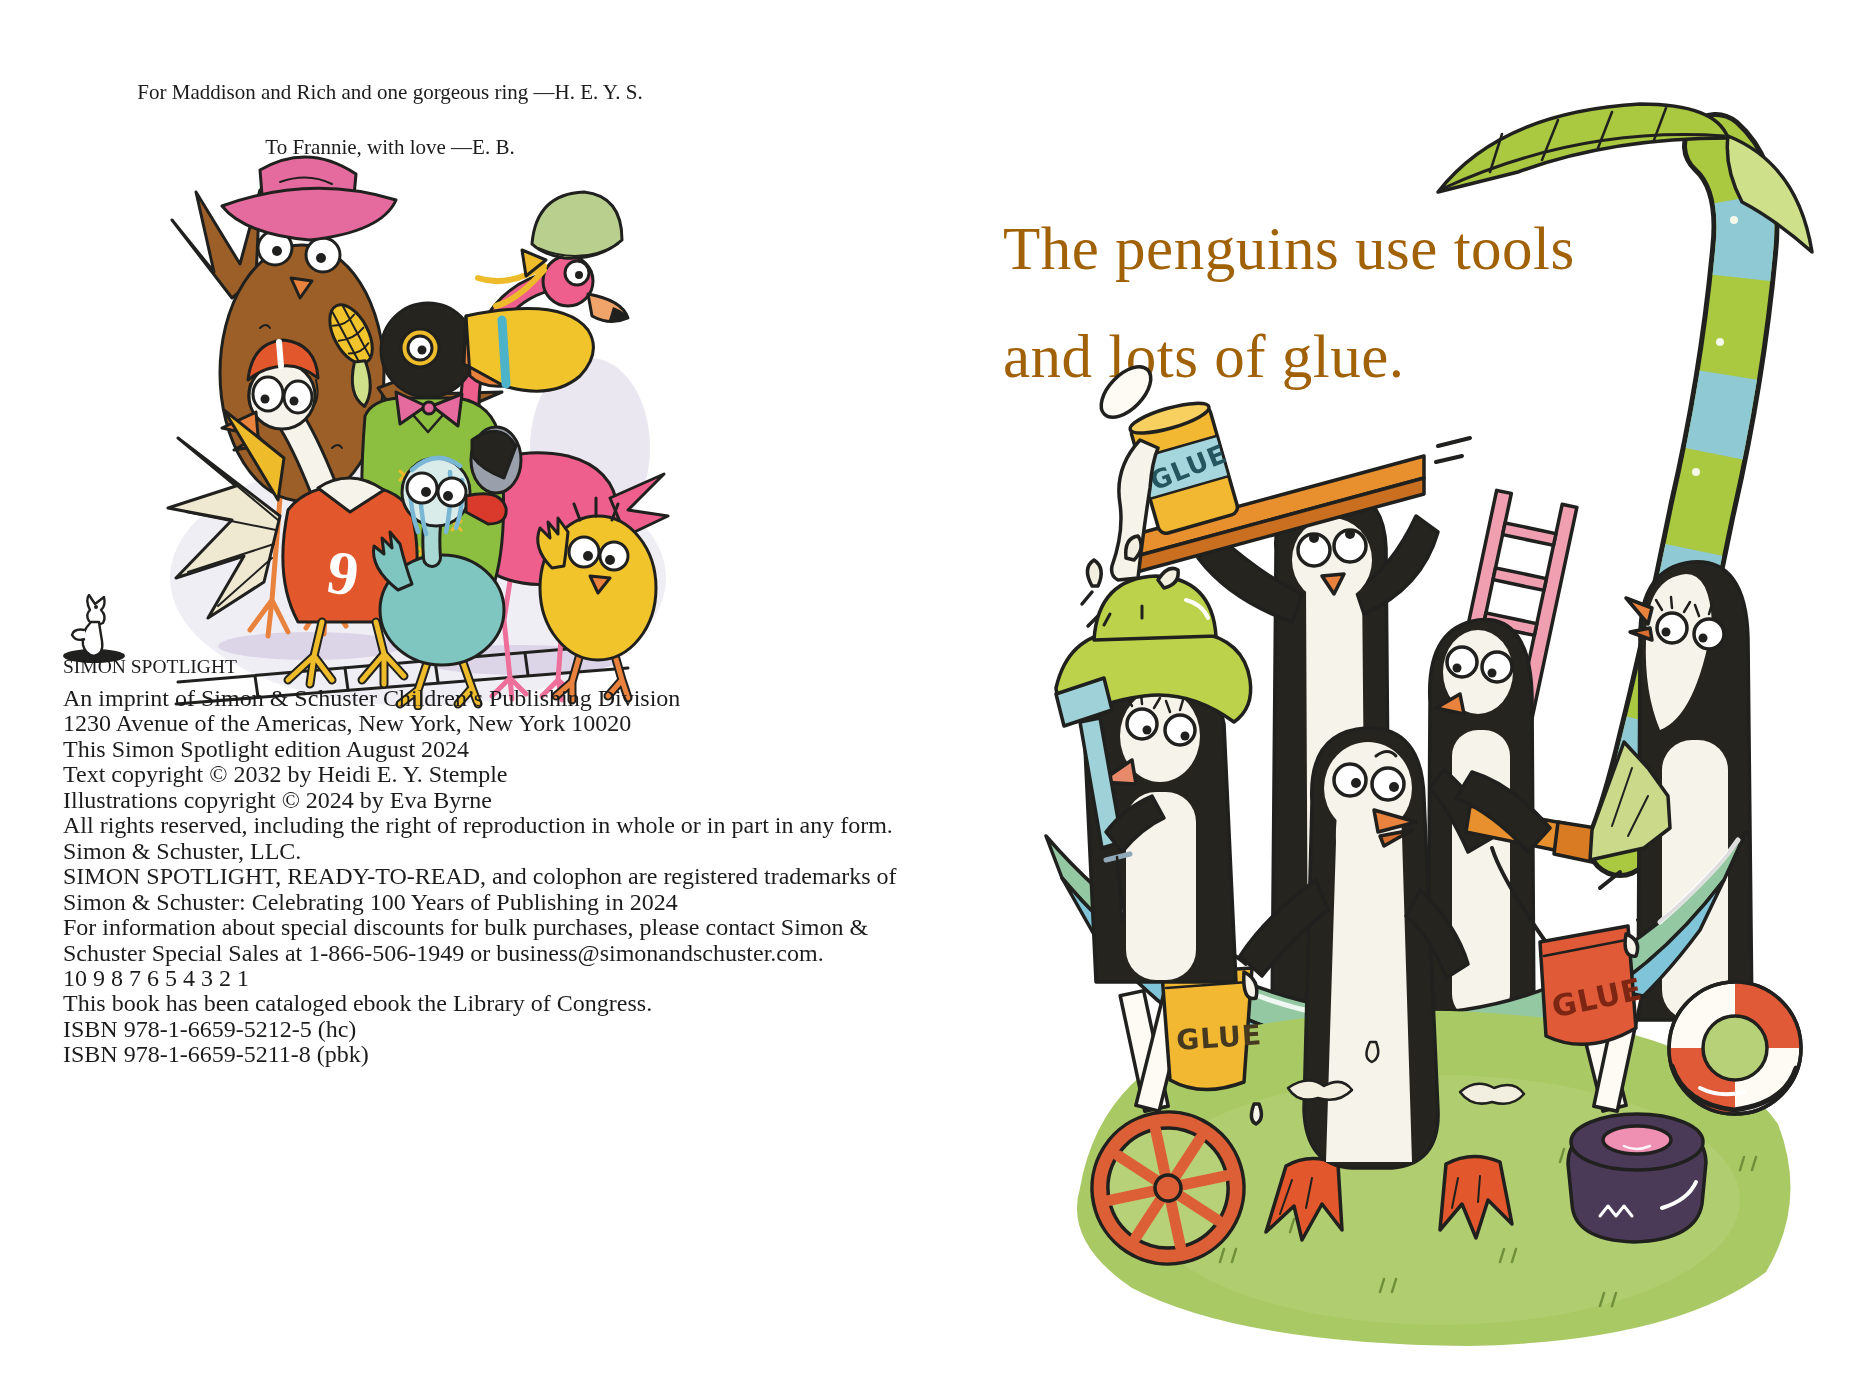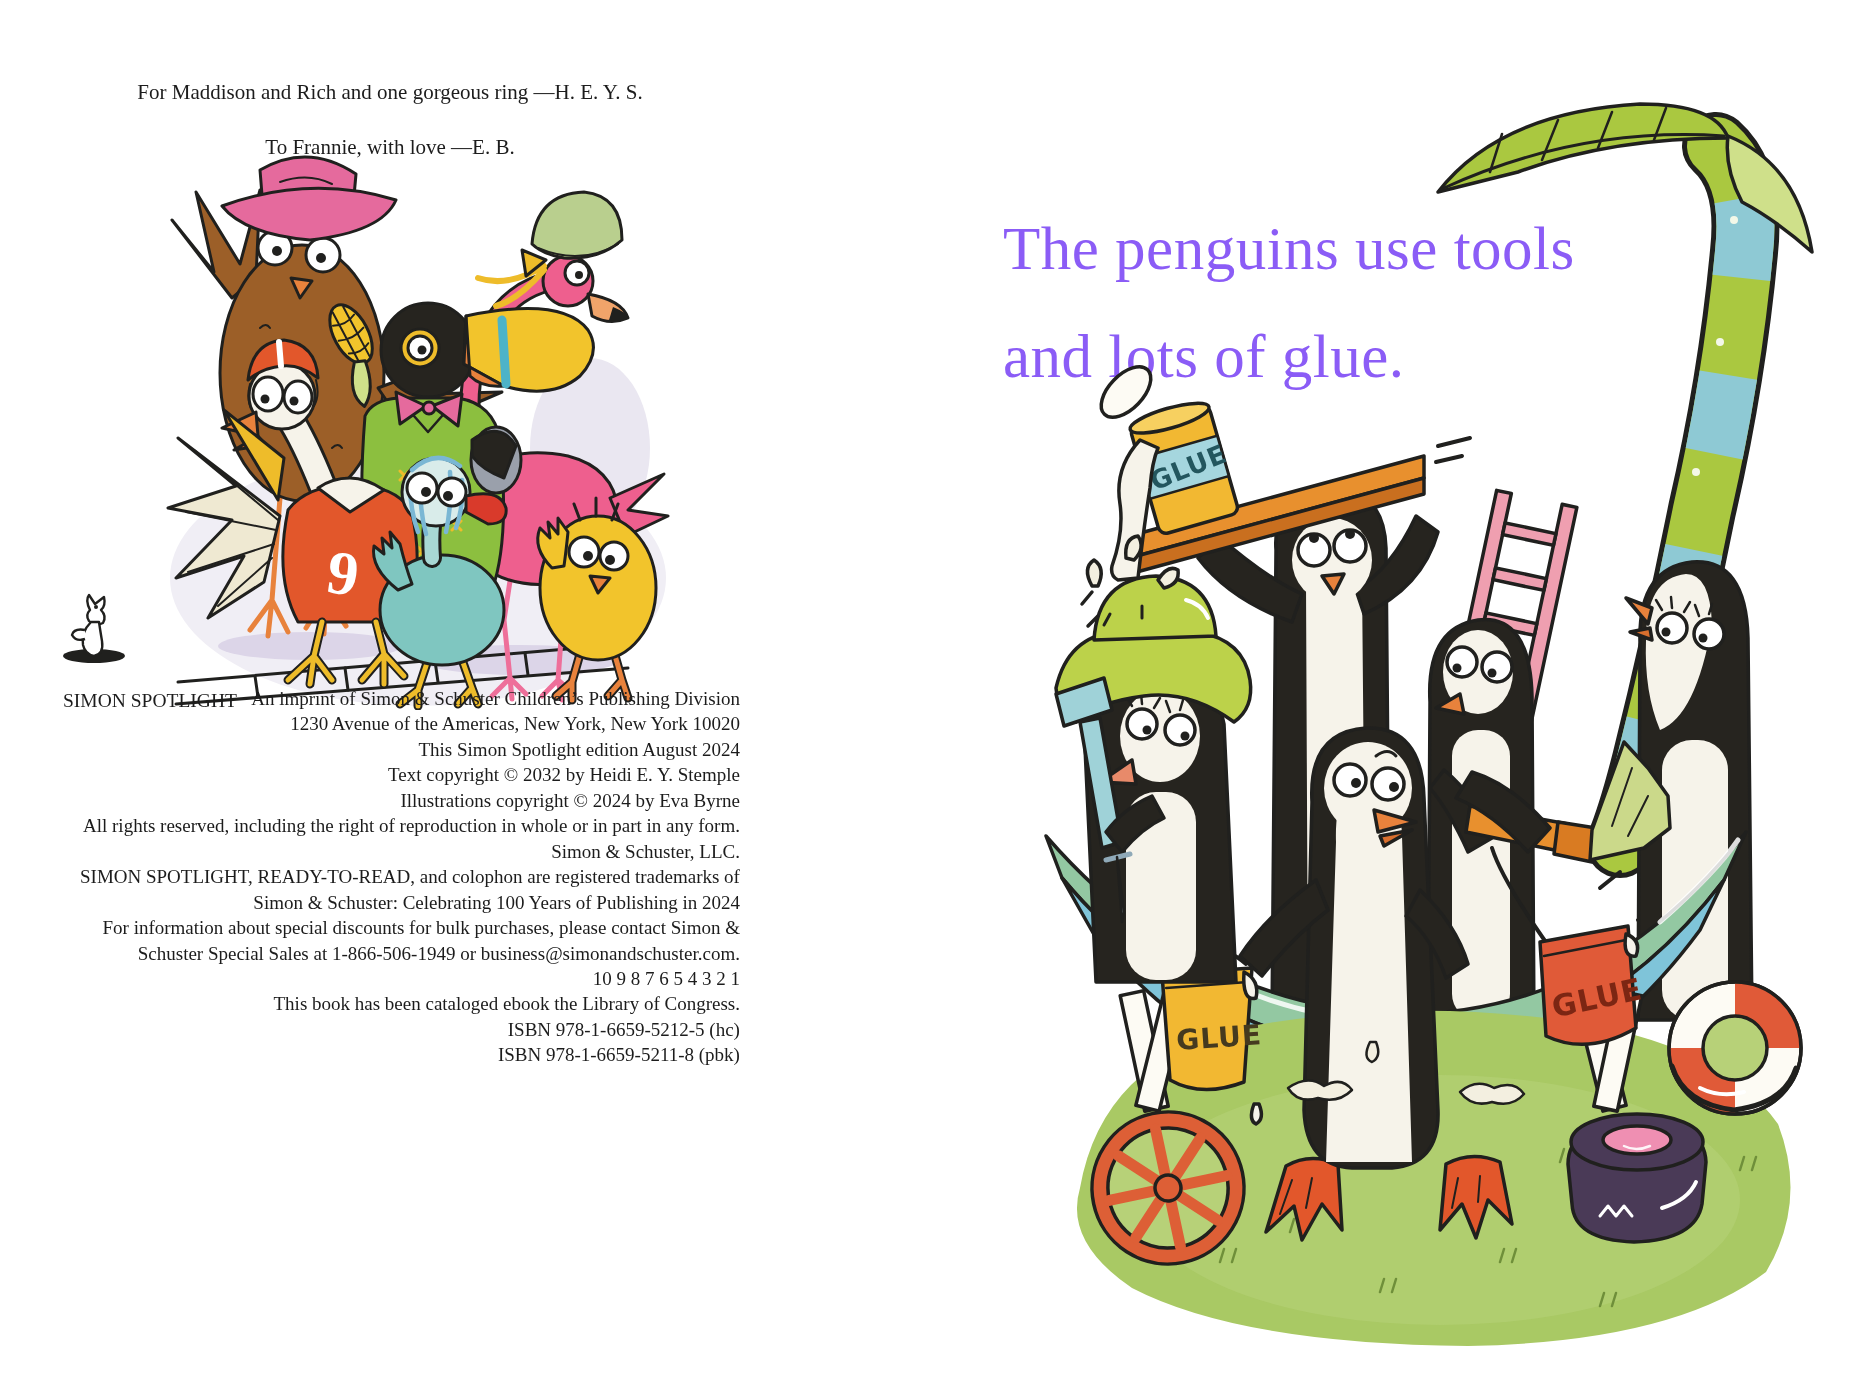--- a/index.html
+++ b/index.html
@@ -11,7 +11,7 @@
   .dedication p + p{margin-top:30px;}
   .imprint{left:63px;top:690px;font-size:19.5px;}
   .copyright{left:80px;top:686px;font-size:19px;line-height:25.45px;white-space:nowrap;text-align:right;}
-  .story-line{left:1003px;font-size:61px;letter-spacing:.5px;color:#8b5cf6;white-space:nowrap;}
+  .story-line{left:1003px;font-size:61px;letter-spacing:.5px;color:#a16207;white-space:nowrap;}
   #story1{top:214px;}
   #story2{top:322px;}
   svg{position:absolute;}

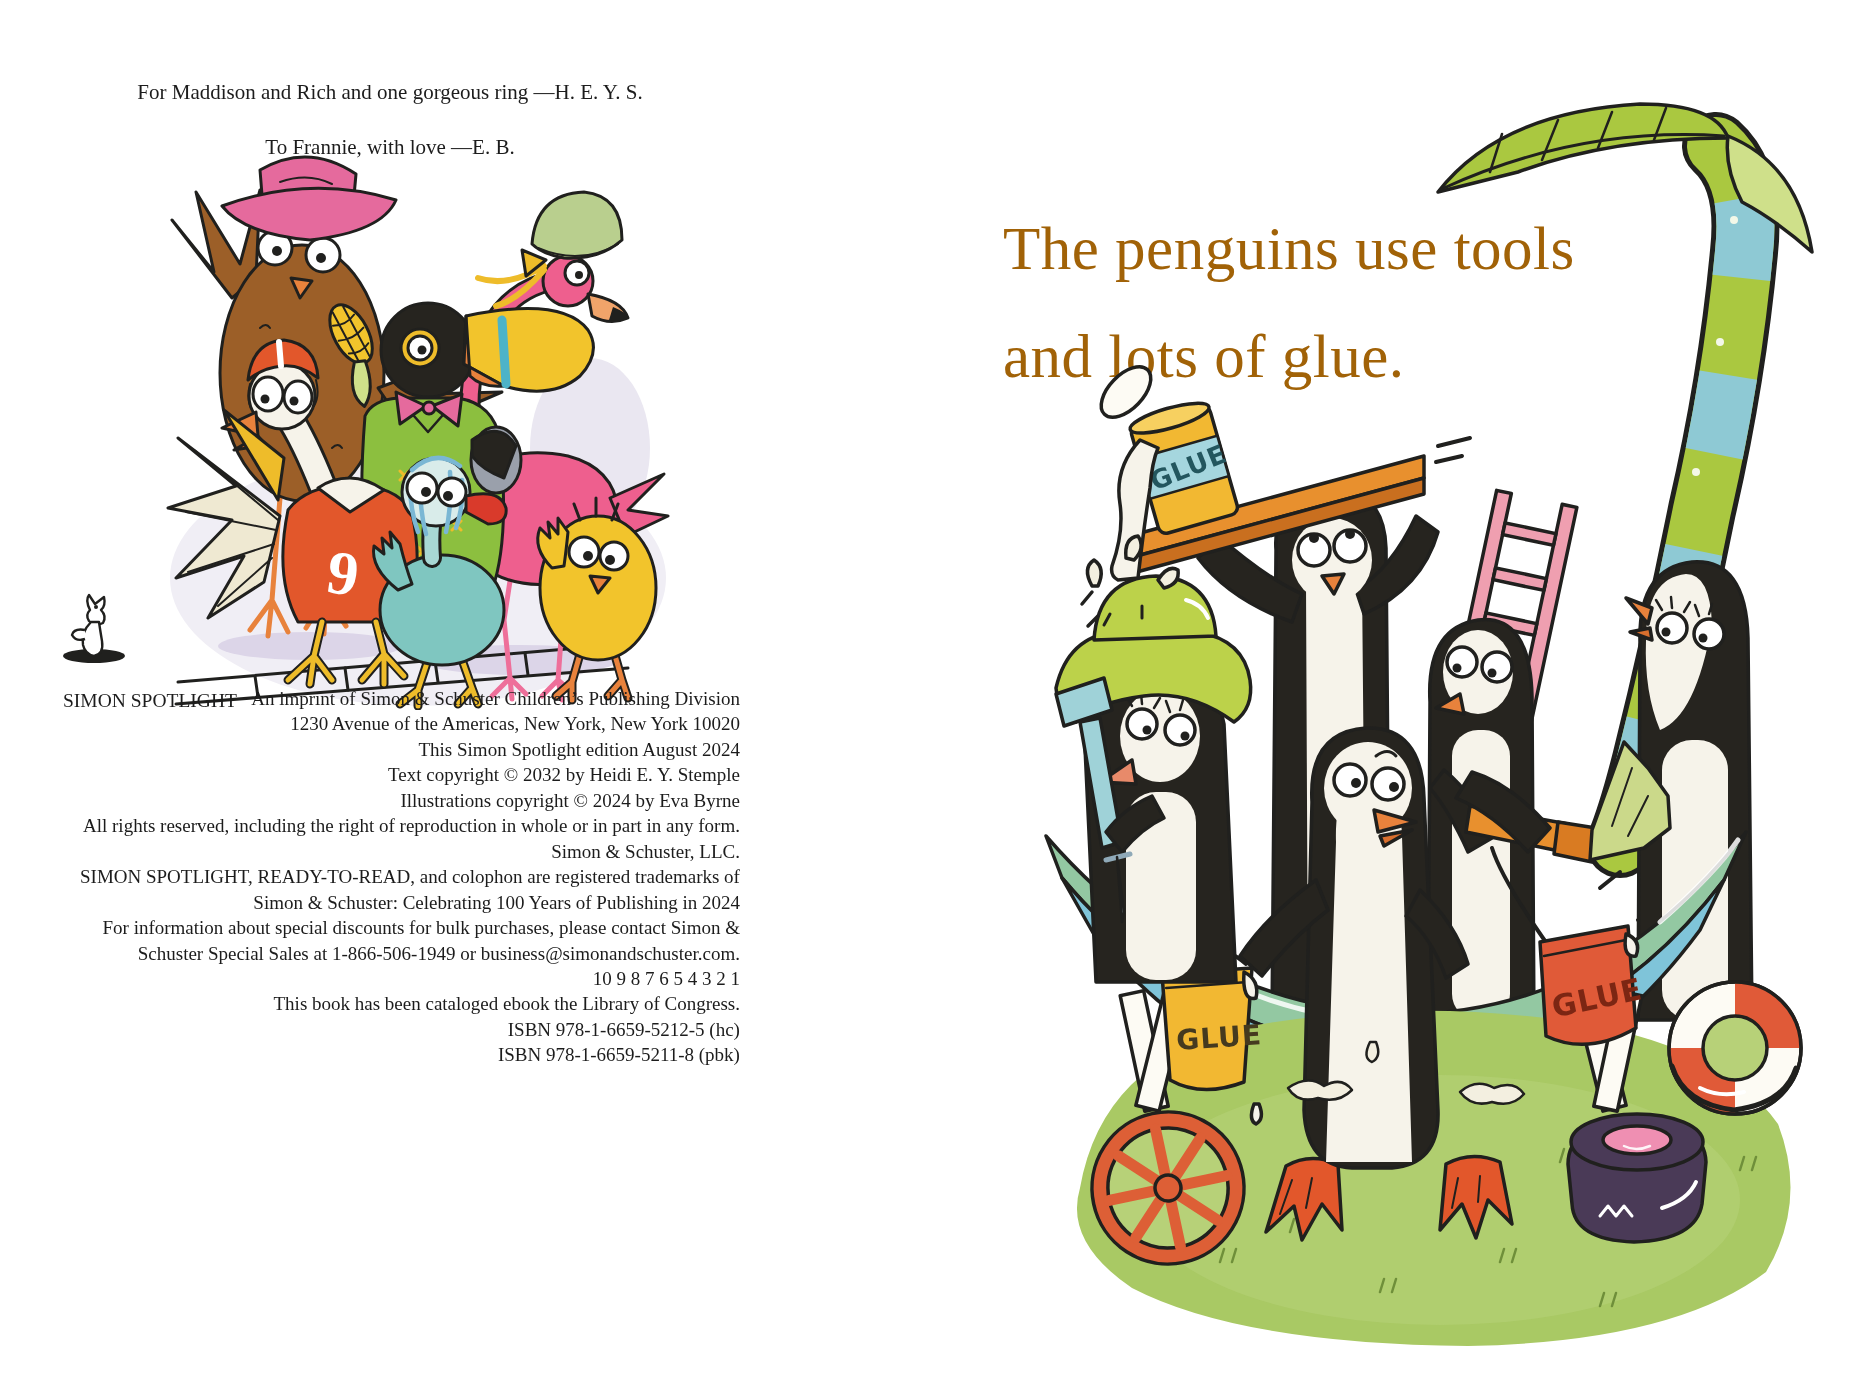--- a/index.html
+++ b/index.html
@@ -9,7 +9,7 @@
   .dedication{left:28px;top:56px;width:724px;text-align:center;font-size:21px;margin-top:24px;}
   .dedication p{margin:0;}
   .dedication p + p{margin-top:30px;}
-  .imprint{left:63px;top:690px;font-size:19.5px;}
+  .imprint{left:63px;top:656px;font-size:19.5px;}
   .copyright{left:80px;top:686px;font-size:19px;line-height:25.45px;white-space:nowrap;text-align:right;}
   .story-line{left:1003px;font-size:61px;letter-spacing:.5px;color:#a16207;white-space:nowrap;}
   #story1{top:214px;}

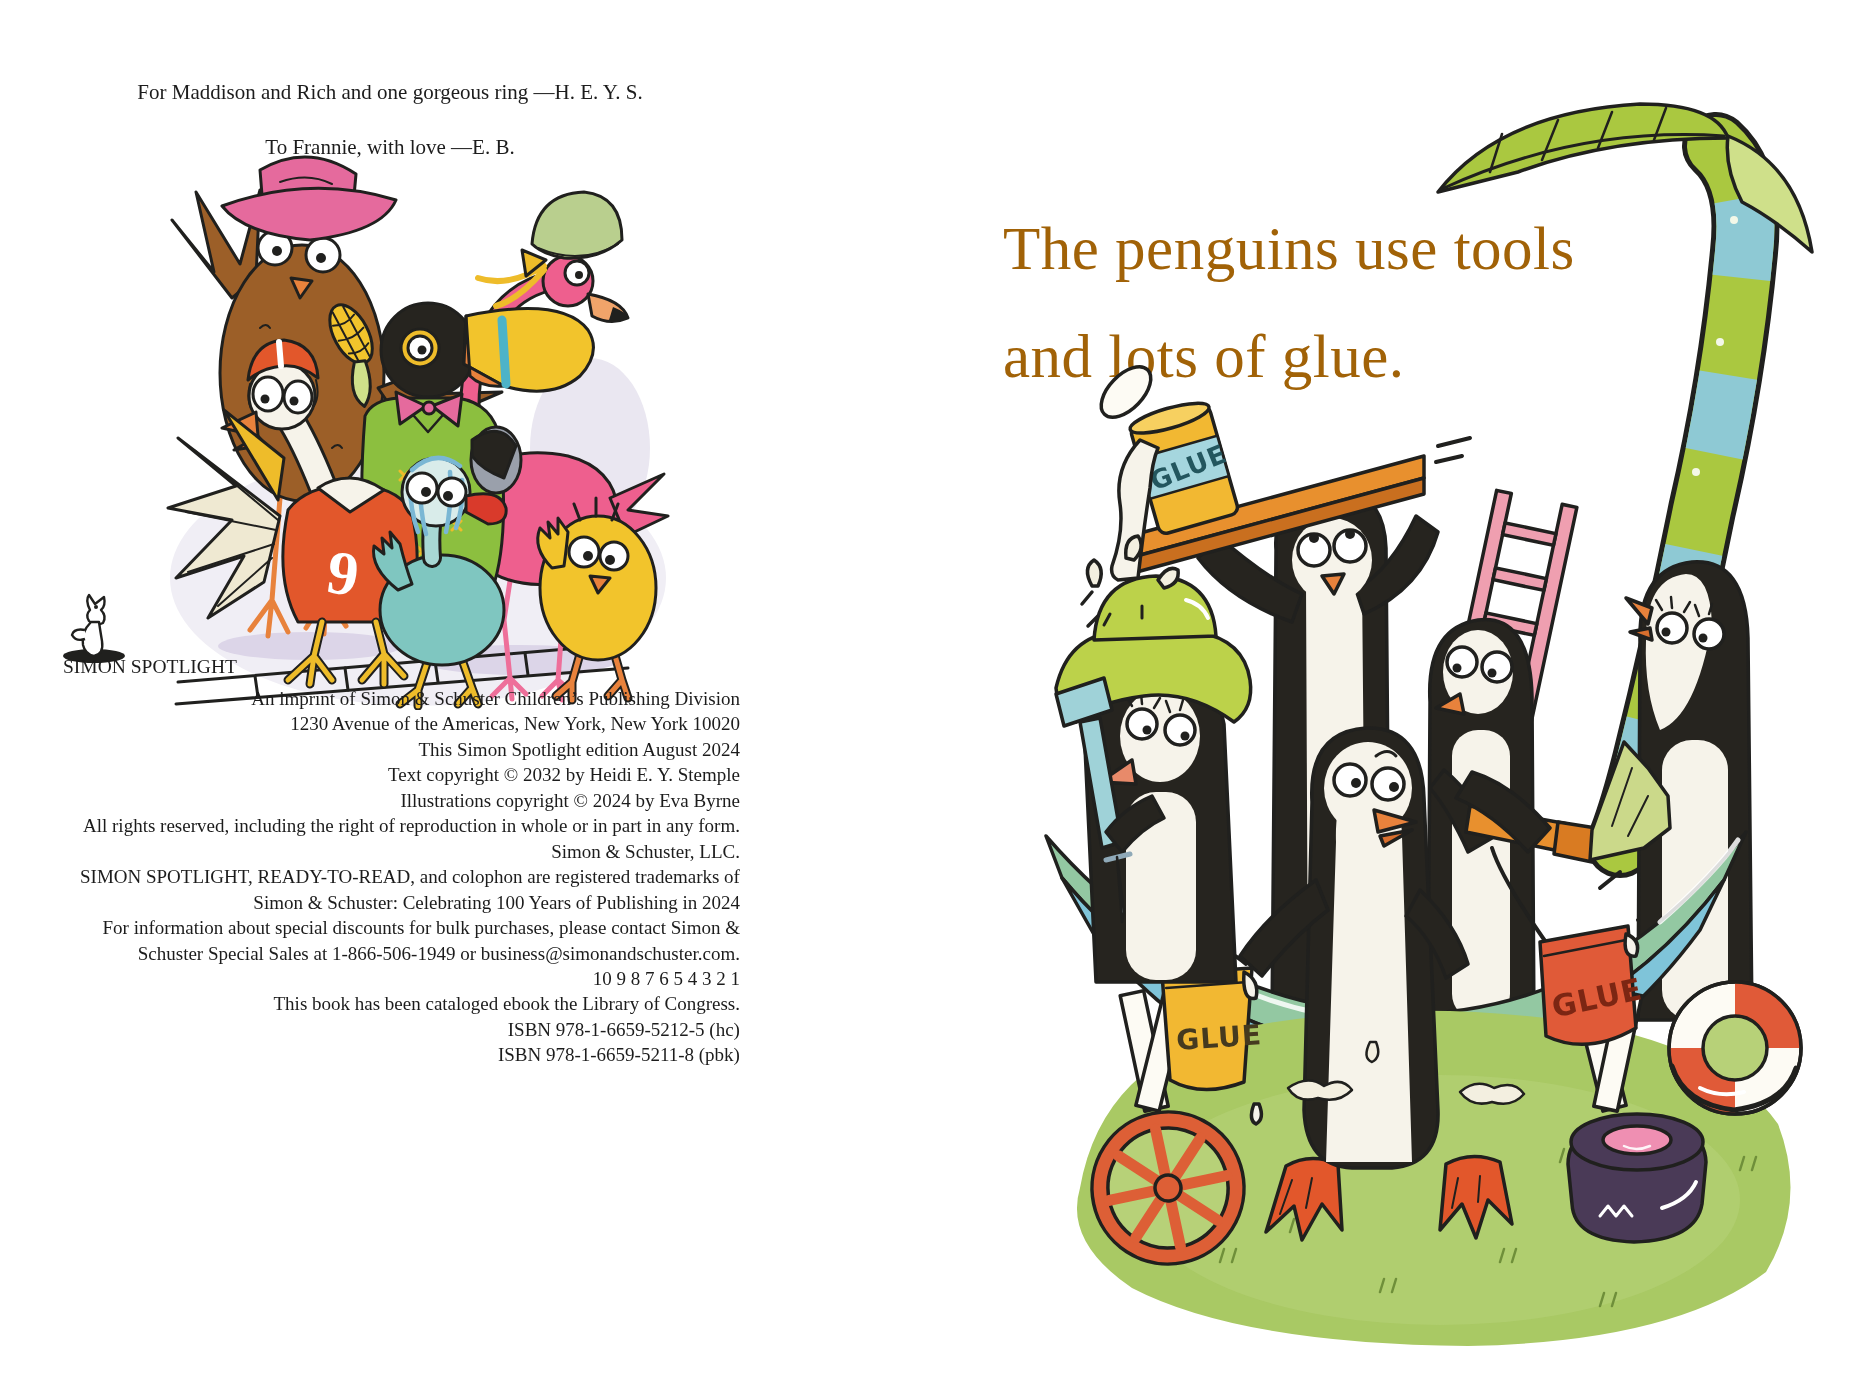--- a/index.html
+++ b/index.html
@@ -10,7 +10,7 @@
   .dedication p{margin:0;}
   .dedication p + p{margin-top:30px;}
   .imprint{left:63px;top:656px;font-size:19.5px;}
-  .copyright{left:80px;top:686px;font-size:19px;line-height:25.45px;white-space:nowrap;text-align:right;}
+  .copyright{left:63px;top:686px;font-size:24px;line-height:25.45px;white-space:nowrap;}
   .story-line{left:1003px;font-size:61px;letter-spacing:.5px;color:#a16207;white-space:nowrap;}
   #story1{top:214px;}
   #story2{top:322px;}

